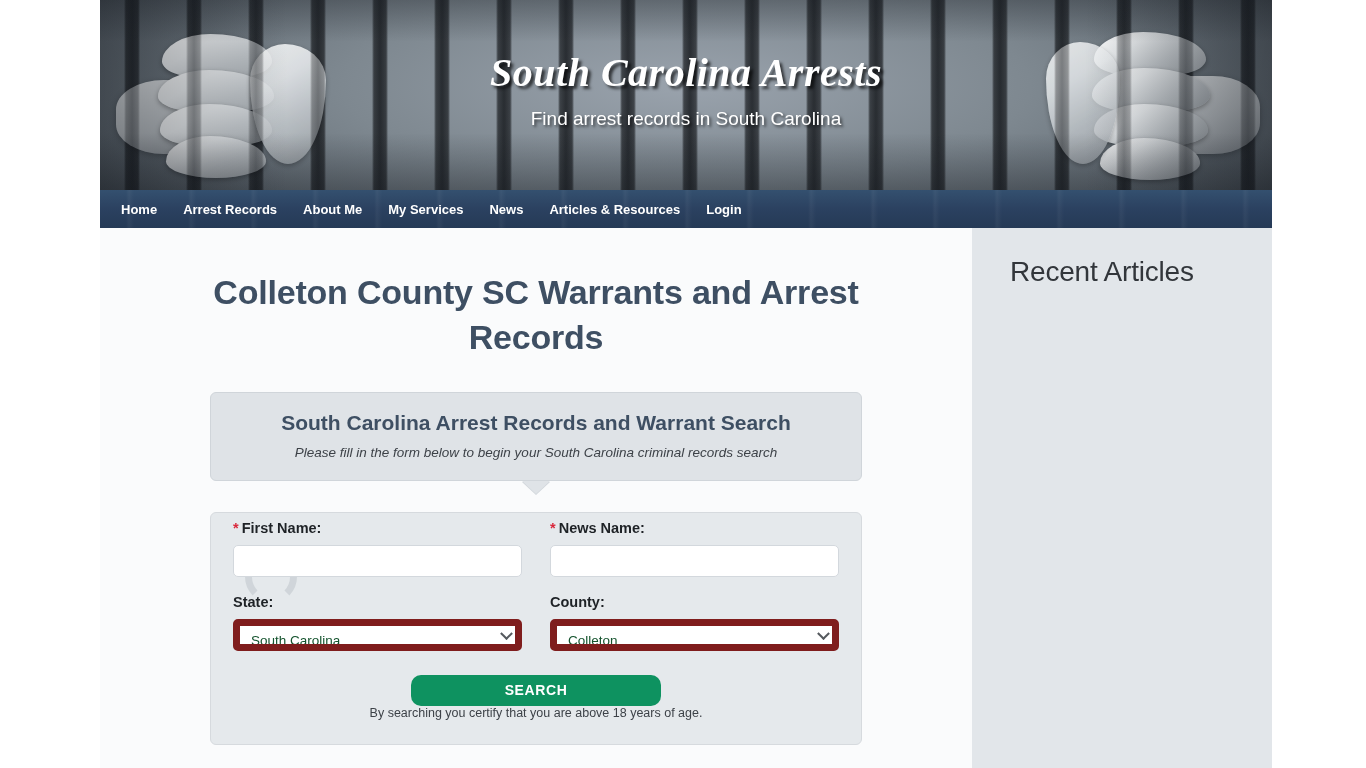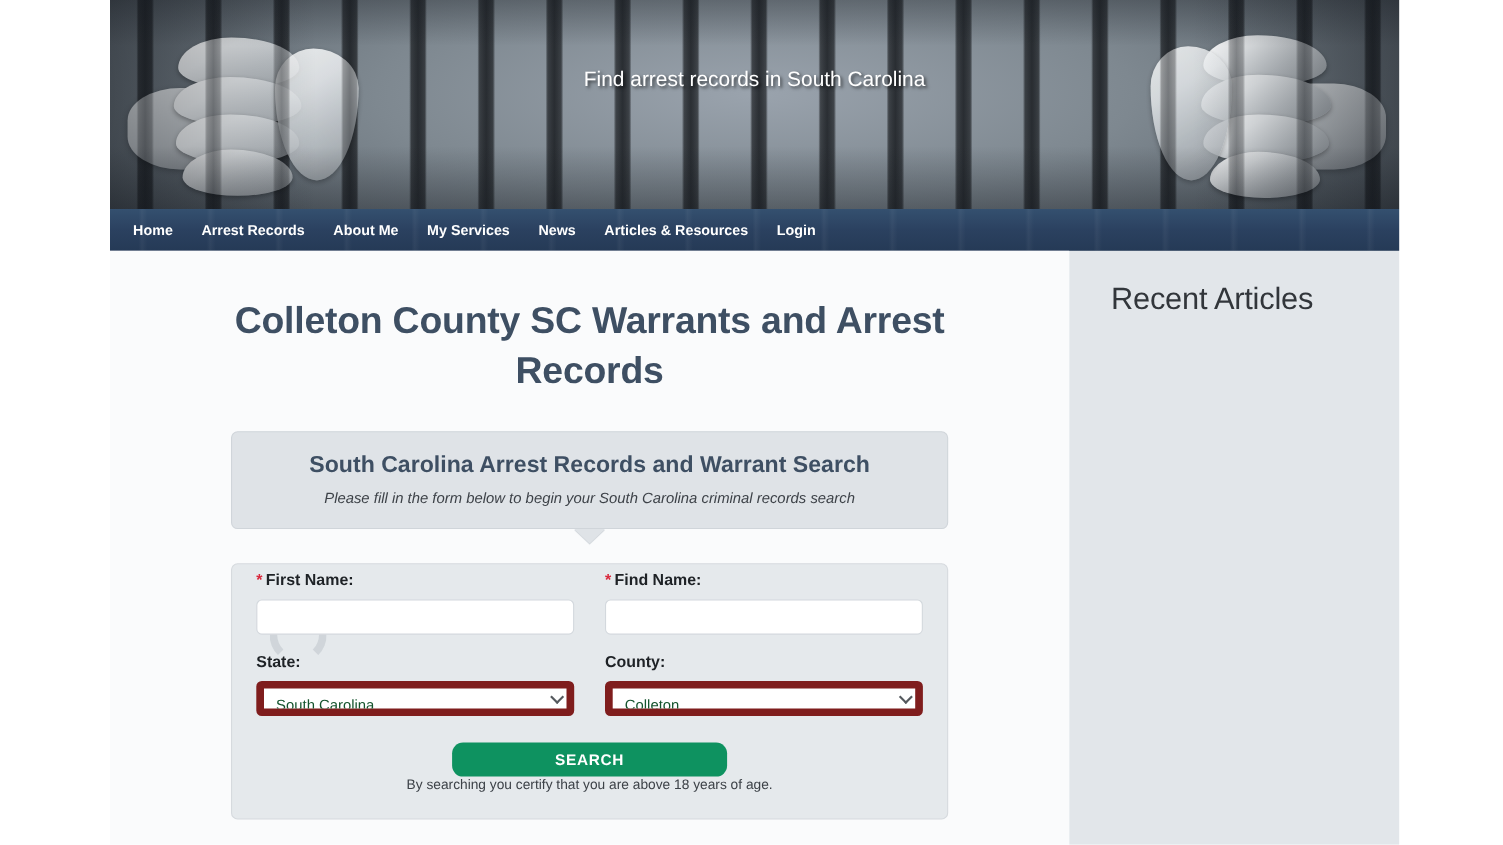--- a/index.html
+++ b/index.html
@@ -379,6 +379,7 @@
       <div class="banner-vignette"></div>
 
       <div class="banner-text">
+        <h1 class="site-title">South Carolina Arrests</h1>
         <p class="site-tagline">Find arrest records in South Carolina</p>
       </div>
     </div>

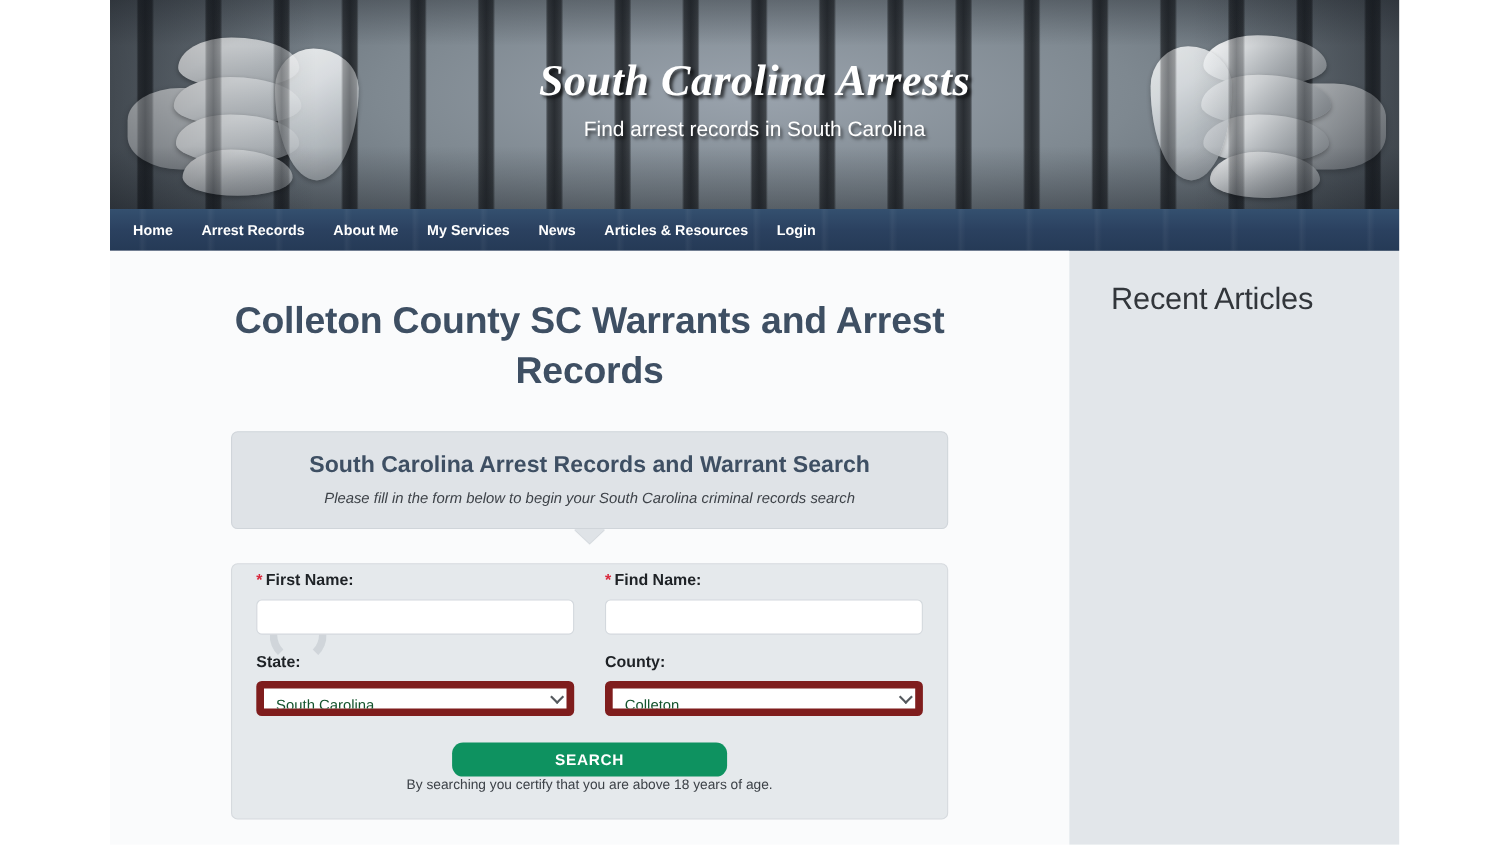--- a/index.html
+++ b/index.html
@@ -421,7 +421,7 @@
             </div>
             <div class="field">
               <label class="field-label">
-                <span class="req">*</span><span>Find Name:</span>
+                <span class="req">*</span><span>News Name:</span>
               </label>
               <input class="text-input" type="text" placeholder="" style="">
             </div>

